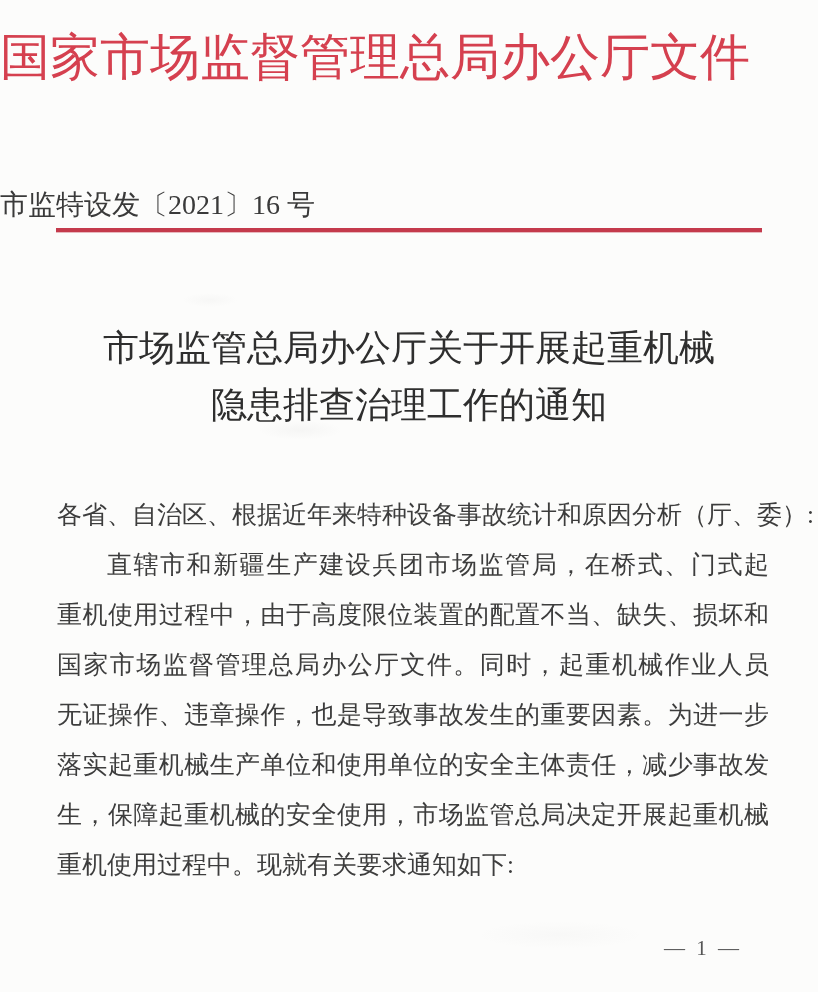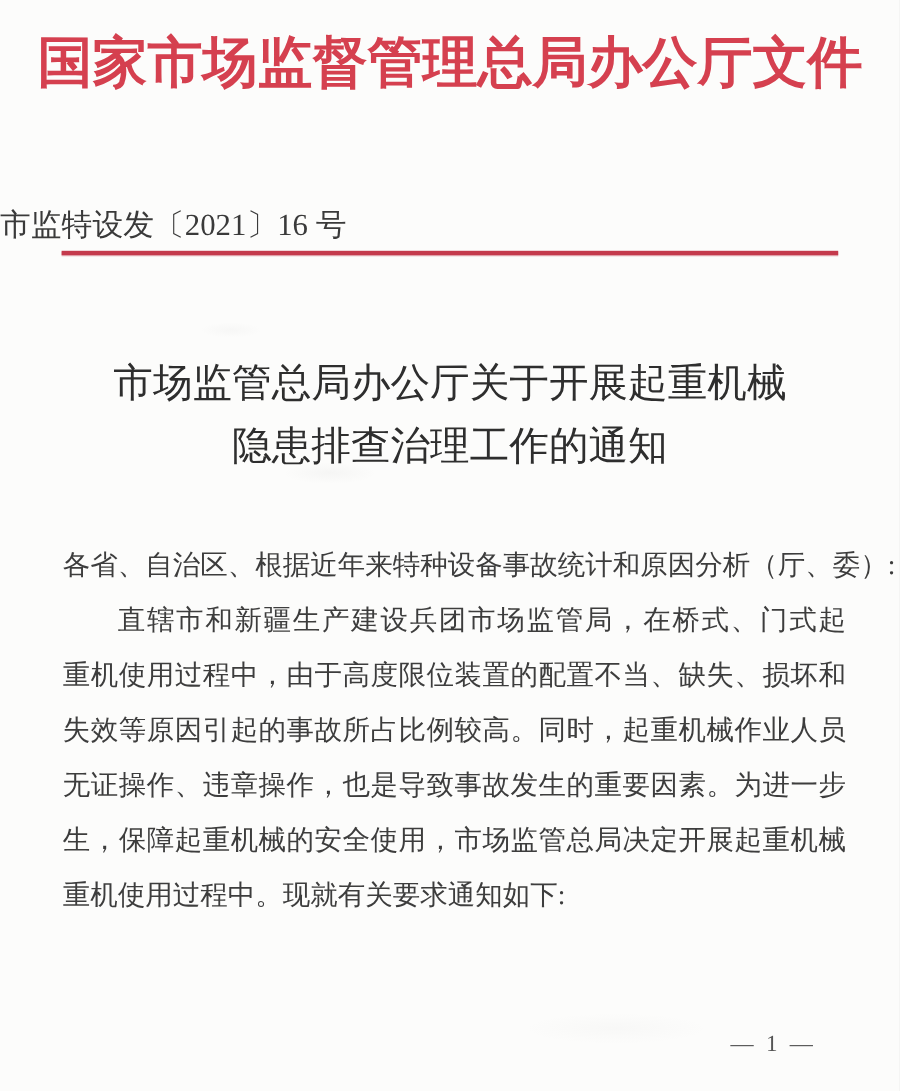--- a/index.html
+++ b/index.html
@@ -25,9 +25,9 @@
     top: 24px;
     left: 0;
     width: 100%;
-    text-align: center;
+    text-align: left;
     font-size: 50px;
-    font-weight: bold;
+    font-weight: normal;
     letter-spacing: 0px;
     color: var(--header_red, #d5404f);
     white-space: nowrap;

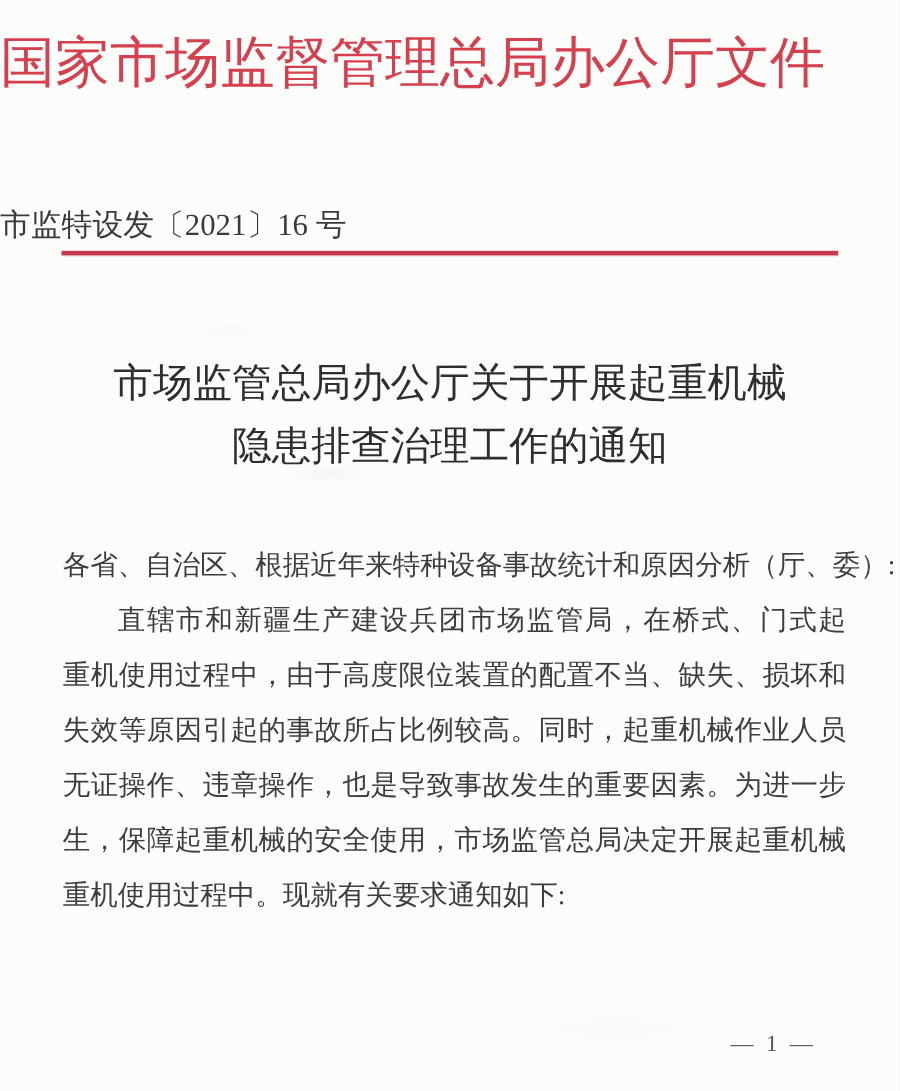--- a/index.html
+++ b/index.html
@@ -118,7 +118,7 @@
     <div class="body-line">各省、自治区、根据近年来特种设备事故统计和原因分析（厅、委）:</div>
     <div class="body-line fill indent">直辖市和新疆生产建设兵团市场监管局，在桥式、门式起</div>
     <div class="body-line fill">重机使用过程中，由于高度限位装置的配置不当、缺失、损坏和</div>
-    <div class="body-line fill">失效等原因引起的事故所占比例较高。同时，起重机械作业人员</div>
+    <div class="body-line fill">国家市场监督管理总局办公厅文件。同时，起重机械作业人员</div>
     <div class="body-line fill">无证操作、违章操作，也是导致事故发生的重要因素。为进一步</div>
     <div class="body-line fill">生，保障起重机械的安全使用，市场监管总局决定开展起重机械</div>
     <div class="body-line">重机使用过程中。现就有关要求通知如下:</div>

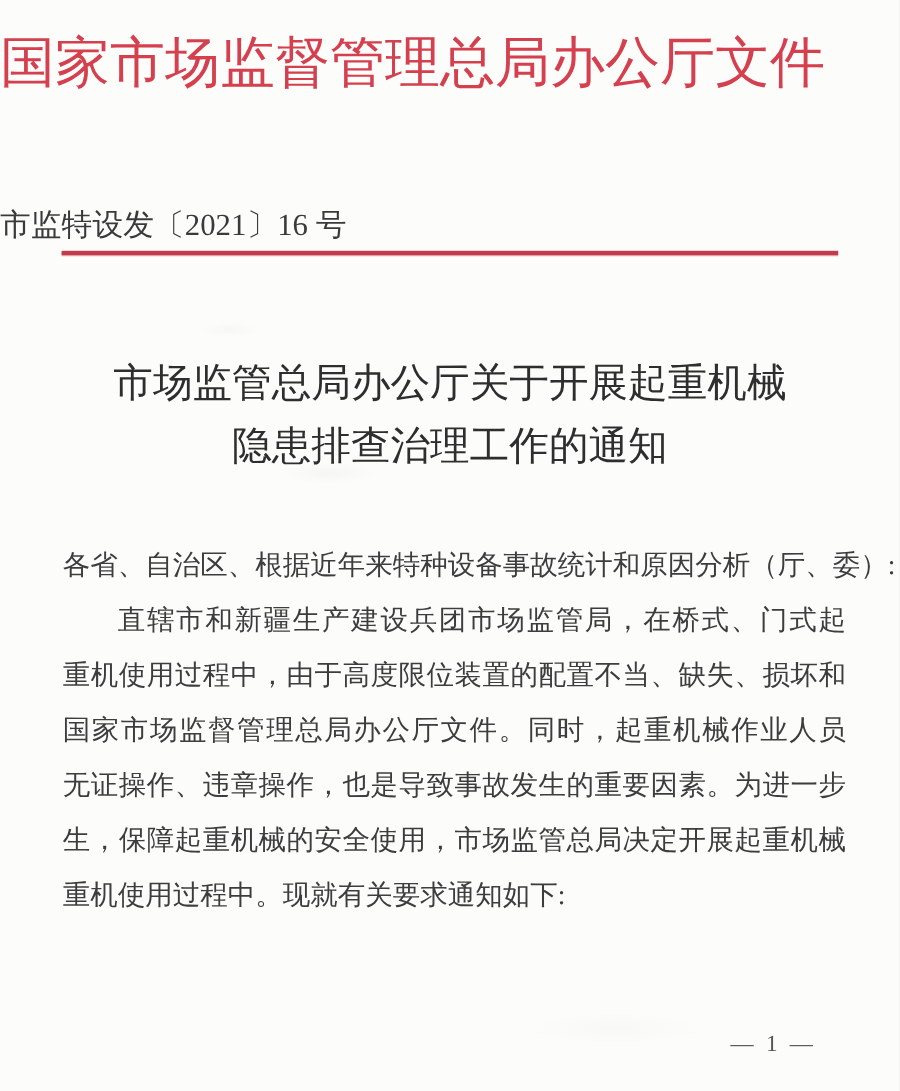--- a/index.html
+++ b/index.html
@@ -120,6 +120,7 @@
     <div class="body-line fill">重机使用过程中，由于高度限位装置的配置不当、缺失、损坏和</div>
     <div class="body-line fill">国家市场监督管理总局办公厅文件。同时，起重机械作业人员</div>
     <div class="body-line fill">无证操作、违章操作，也是导致事故发生的重要因素。为进一步</div>
+    <div class="body-line fill">落实起重机械生产单位和使用单位的安全主体责任，减少事故发</div>
     <div class="body-line fill">生，保障起重机械的安全使用，市场监管总局决定开展起重机械</div>
     <div class="body-line">重机使用过程中。现就有关要求通知如下:</div>
   </div>

